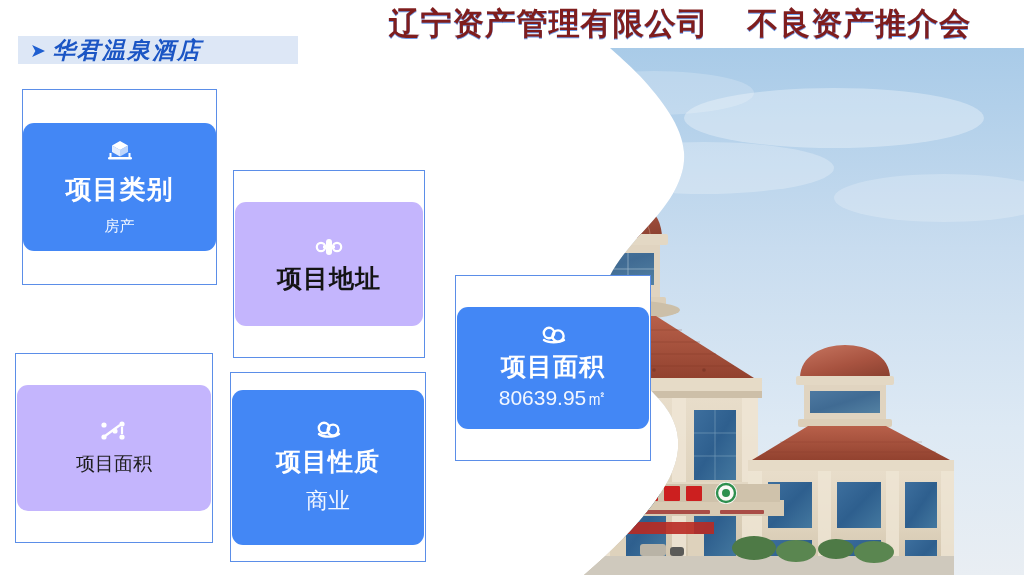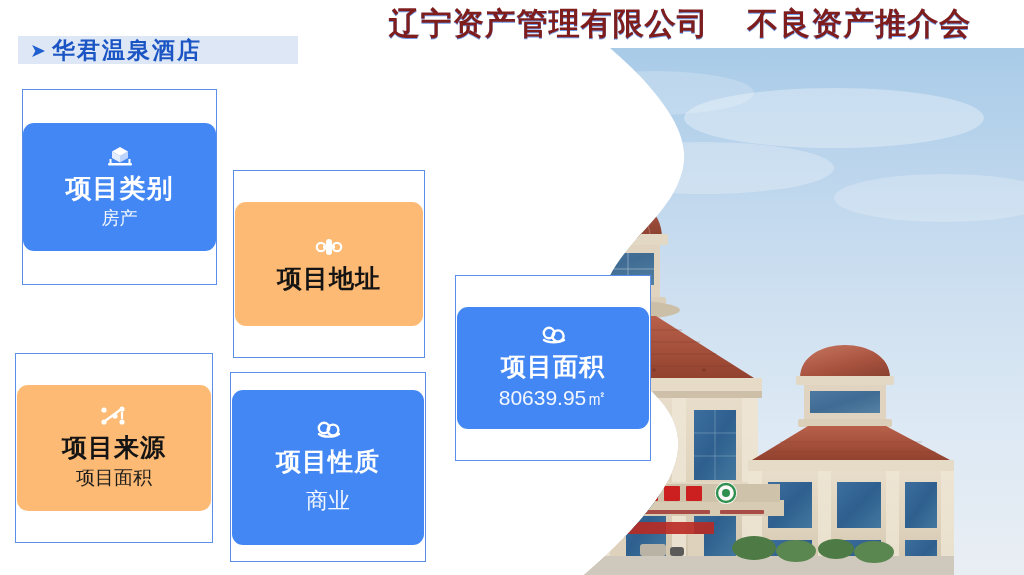--- a/index.html
+++ b/index.html
@@ -43,7 +43,7 @@
   #subtitle-text{
     color:#1b55c4; font-weight:bold; font-size:23px;
     font-family:"Liberation Serif","DejaVu Serif",serif;
-    letter-spacing:2px; 
+    letter-spacing:2px; font-style:italic;
   }
 
   

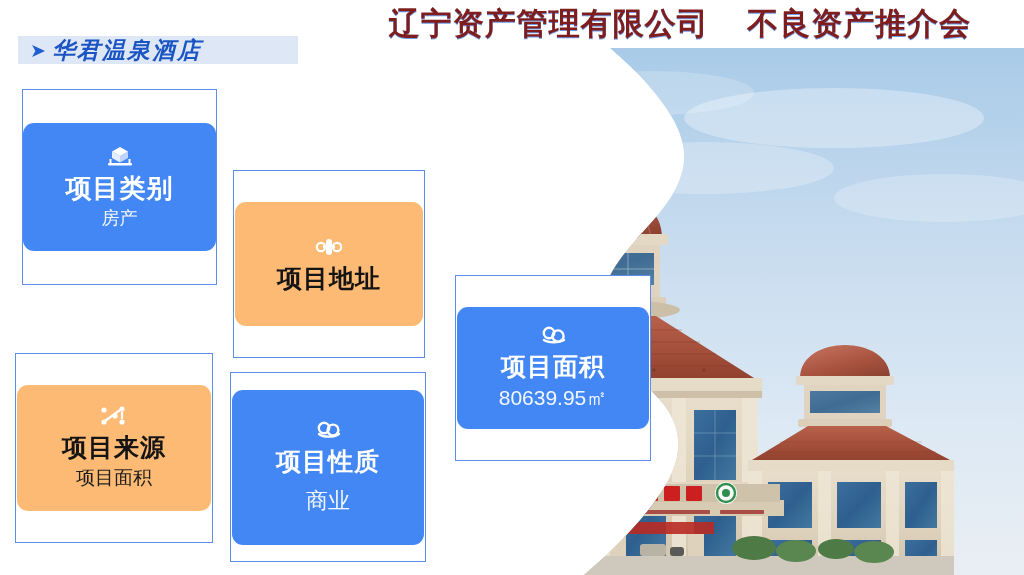--- a/index.html
+++ b/index.html
@@ -76,7 +76,7 @@
 
   
   #card-category{ left:22px; top:89px; width:195px; height:196px; }
-  #card-category .card-inner{ width:224px; height:128px; }
+  #card-category .card-inner{ width:224px; height:128px;gap:7px; }
   #card-category .card-title{ font-size:26px; }
   #card-category .card-value{ font-size:18px; margin-top:4px; }
 

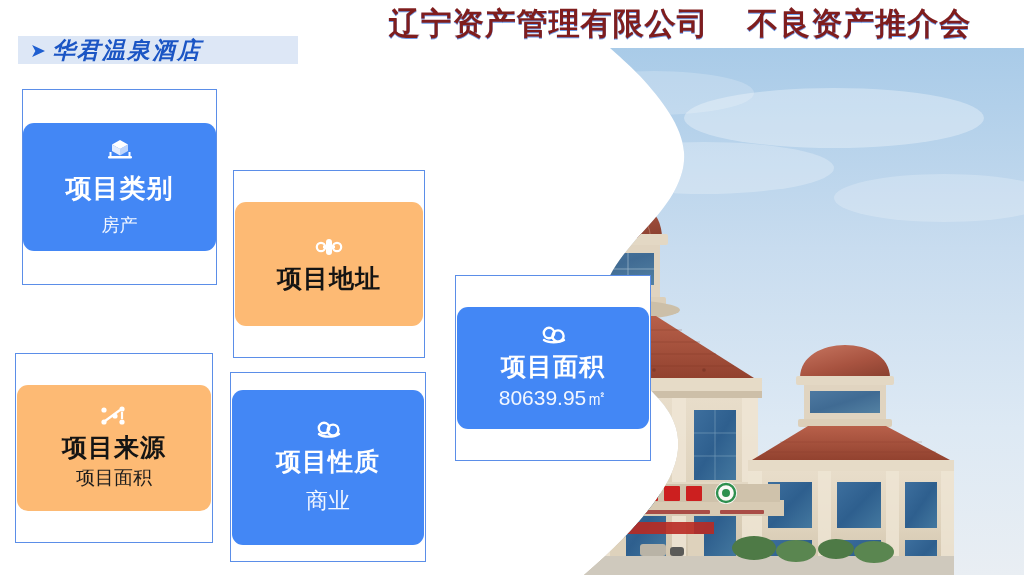--- a/index.html
+++ b/index.html
@@ -78,7 +78,7 @@
   #card-category{ left:22px; top:89px; width:195px; height:196px; }
   #card-category .card-inner{ width:224px; height:128px;gap:7px; }
   #card-category .card-title{ font-size:26px; }
-  #card-category .card-value{ font-size:18px; margin-top:4px; }
+  #card-category .card-value{ font-size:15px; margin-top:4px; }
 
   
   #card-address{ left:233px; top:170px; width:192px; height:188px; }

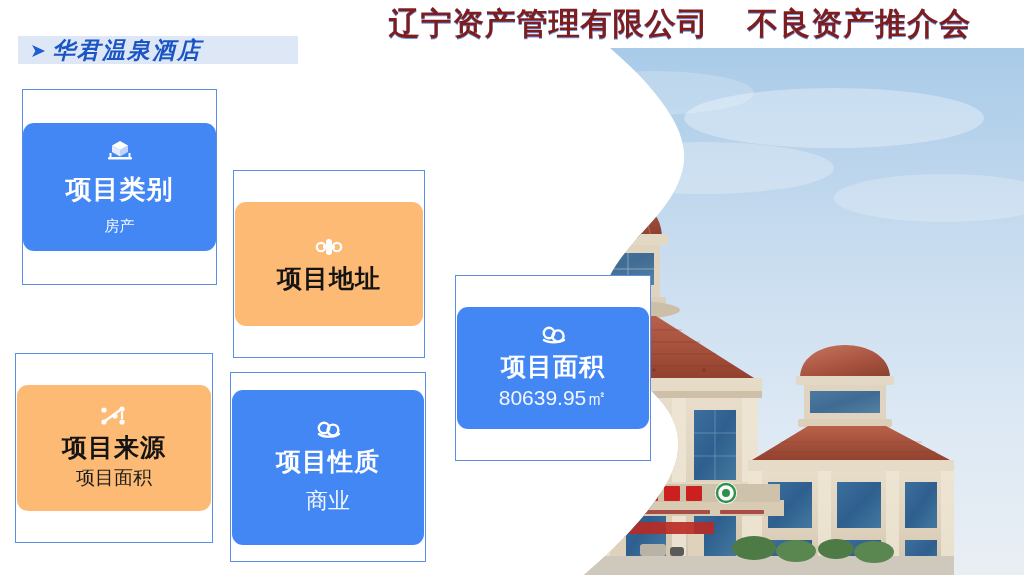--- a/index.html
+++ b/index.html
@@ -60,7 +60,7 @@
     padding:6px 8px;
   }
   .card-inner.solid{ background:#4387f5; }
-  .card-inner.tint { background:#fdba74; }
+  .card-inner.tint { background:#c4b5fd; }
 
   .card-icon{ display:block; margin-bottom:2px; }
   .card-title{

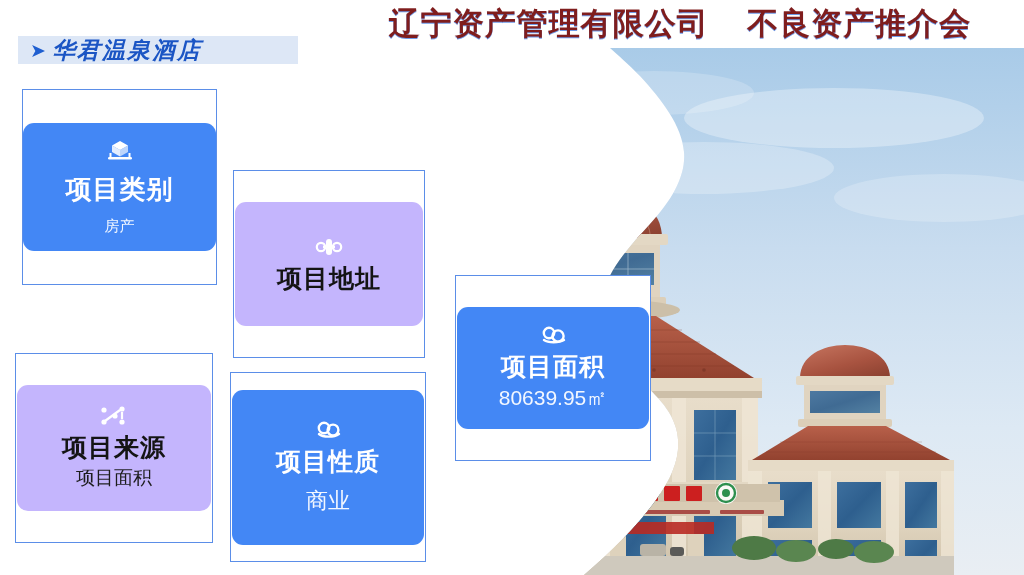--- a/index.html
+++ b/index.html
@@ -364,7 +364,6 @@
         <line x1="24" y1="7" x2="24" y2="14" stroke="#ffffff" stroke-width="2.2"></line>
       </svg>
     </span>
-    <span class="card-title">项目来源</span>
     <span class="card-value">项目面积</span>
   </div>
 </div>

